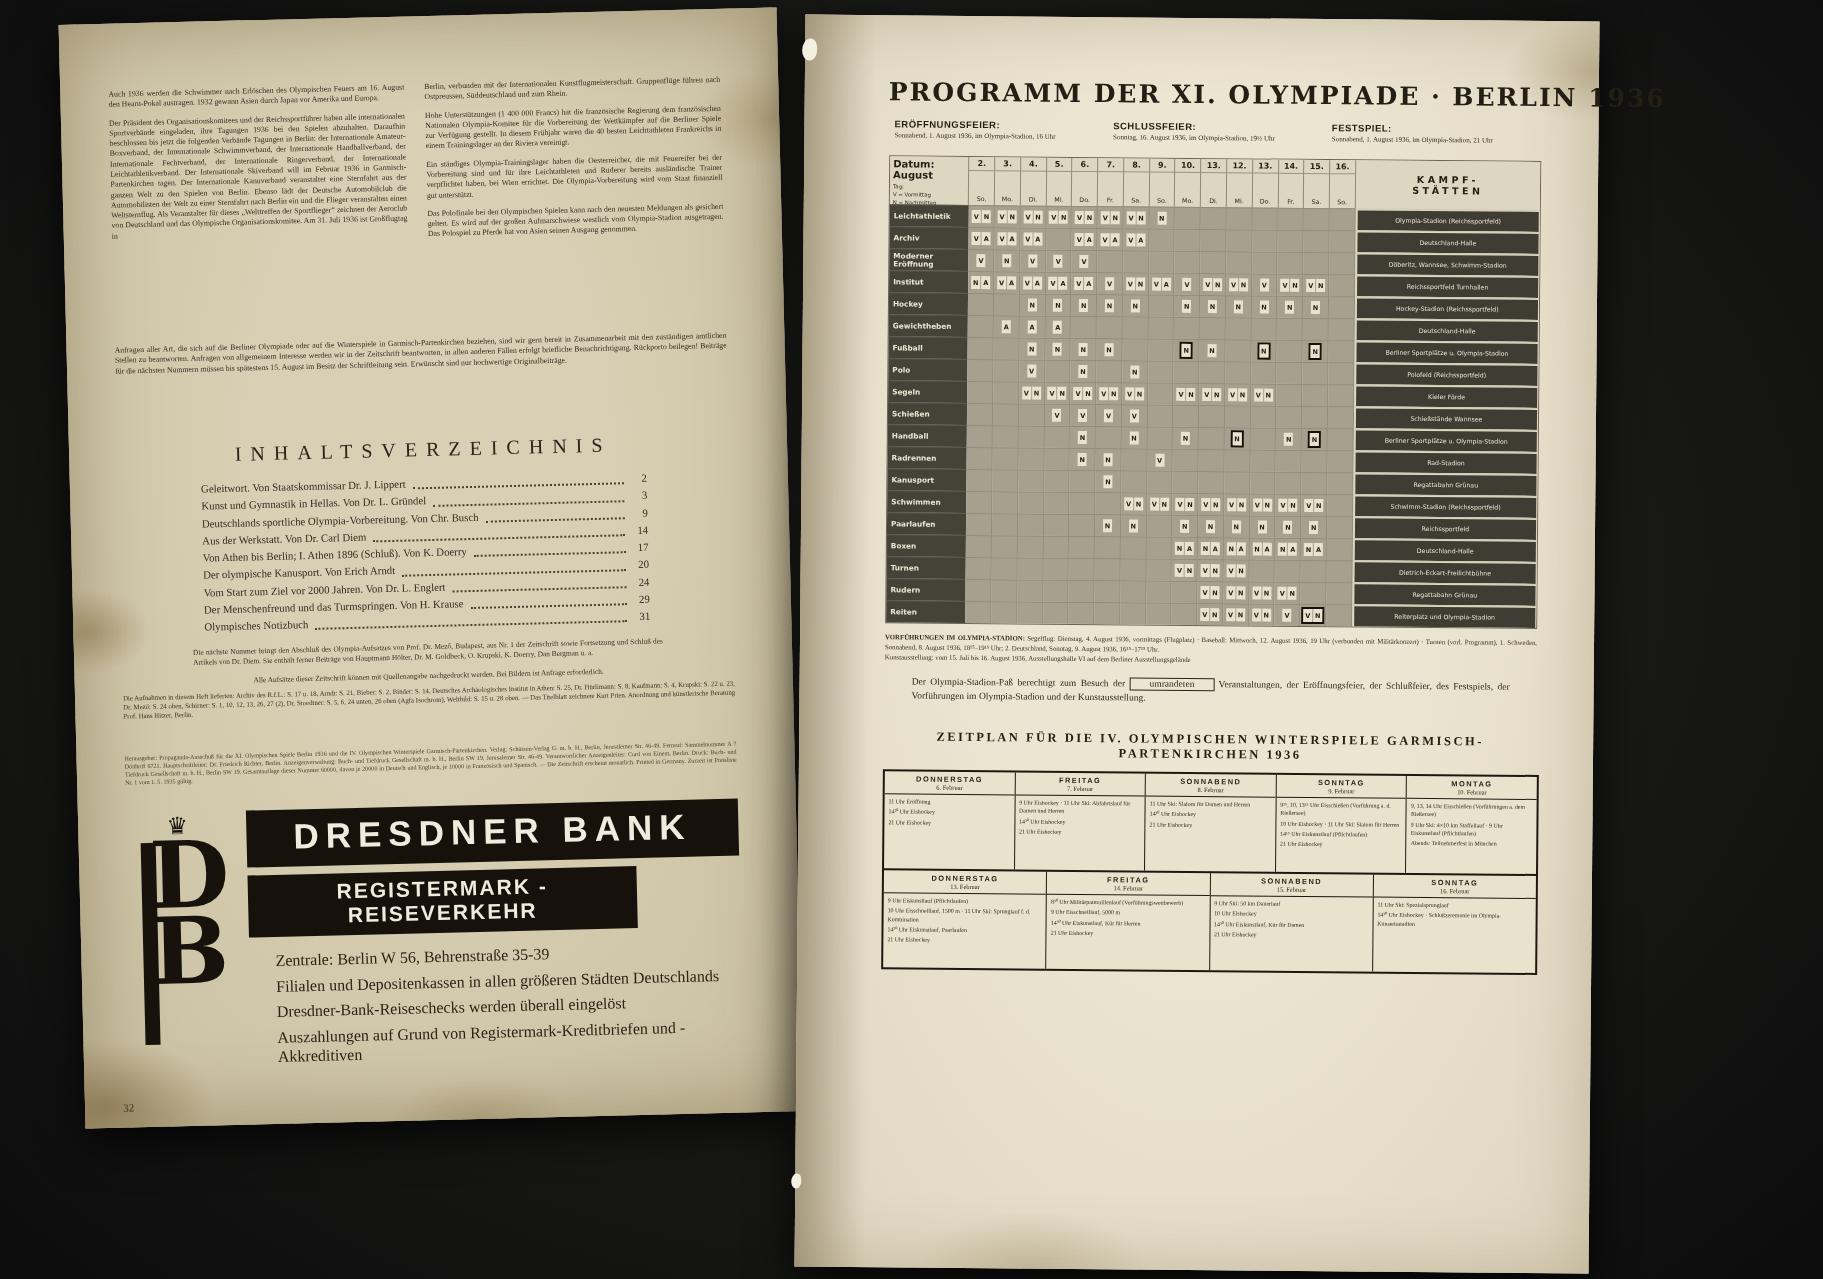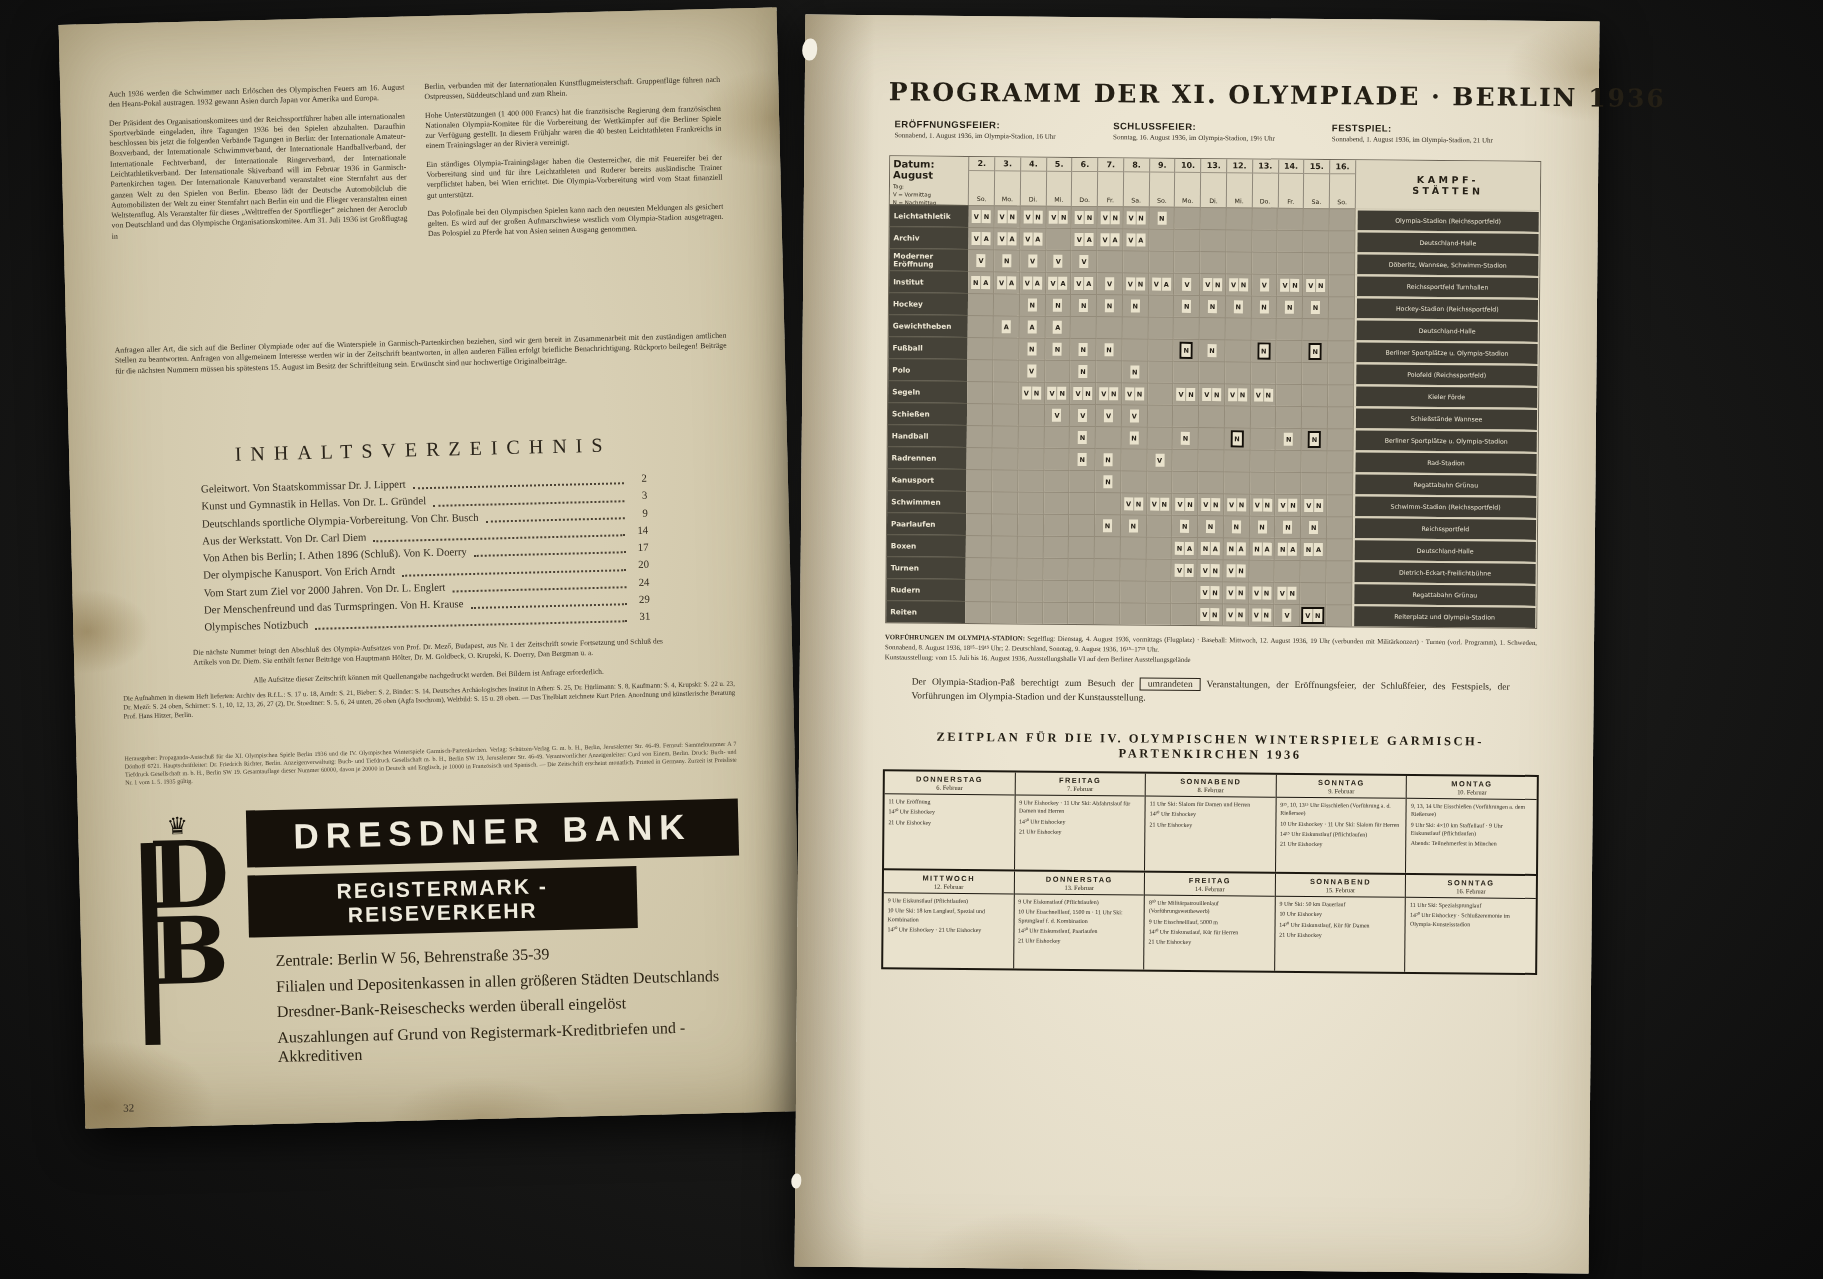--- a/index.html
+++ b/index.html
@@ -93,7 +93,7 @@
     display:flex;align-items:center;justify-content:center;text-align:center;padding:0 4px;}
   .grid-notes{width:652px;margin:9px auto 0;font-size:6.8px;line-height:1.5;text-align:justify;color:#332c20;}
   .pass{width:598px;margin:11px auto 0;font-size:9.5px;line-height:1.55;text-align:justify;color:#2c2619;}
-  .boxed-word{border:1.5px solid #2a241a;padding:0 7px 1px;}
+  .boxed-word{border:1.5px solid #2a241a;padding:0 19px 1px;}
   .winter-title{text-align:center;font-size:12.5px;font-weight:700;letter-spacing:2.5px;margin:26px 0 10px;color:#241f15;}
   .winter{width:656px;margin:0 auto;border:2.5px solid #1c1810;background:#e9e2cd;}
   .w-band{display:flex;}

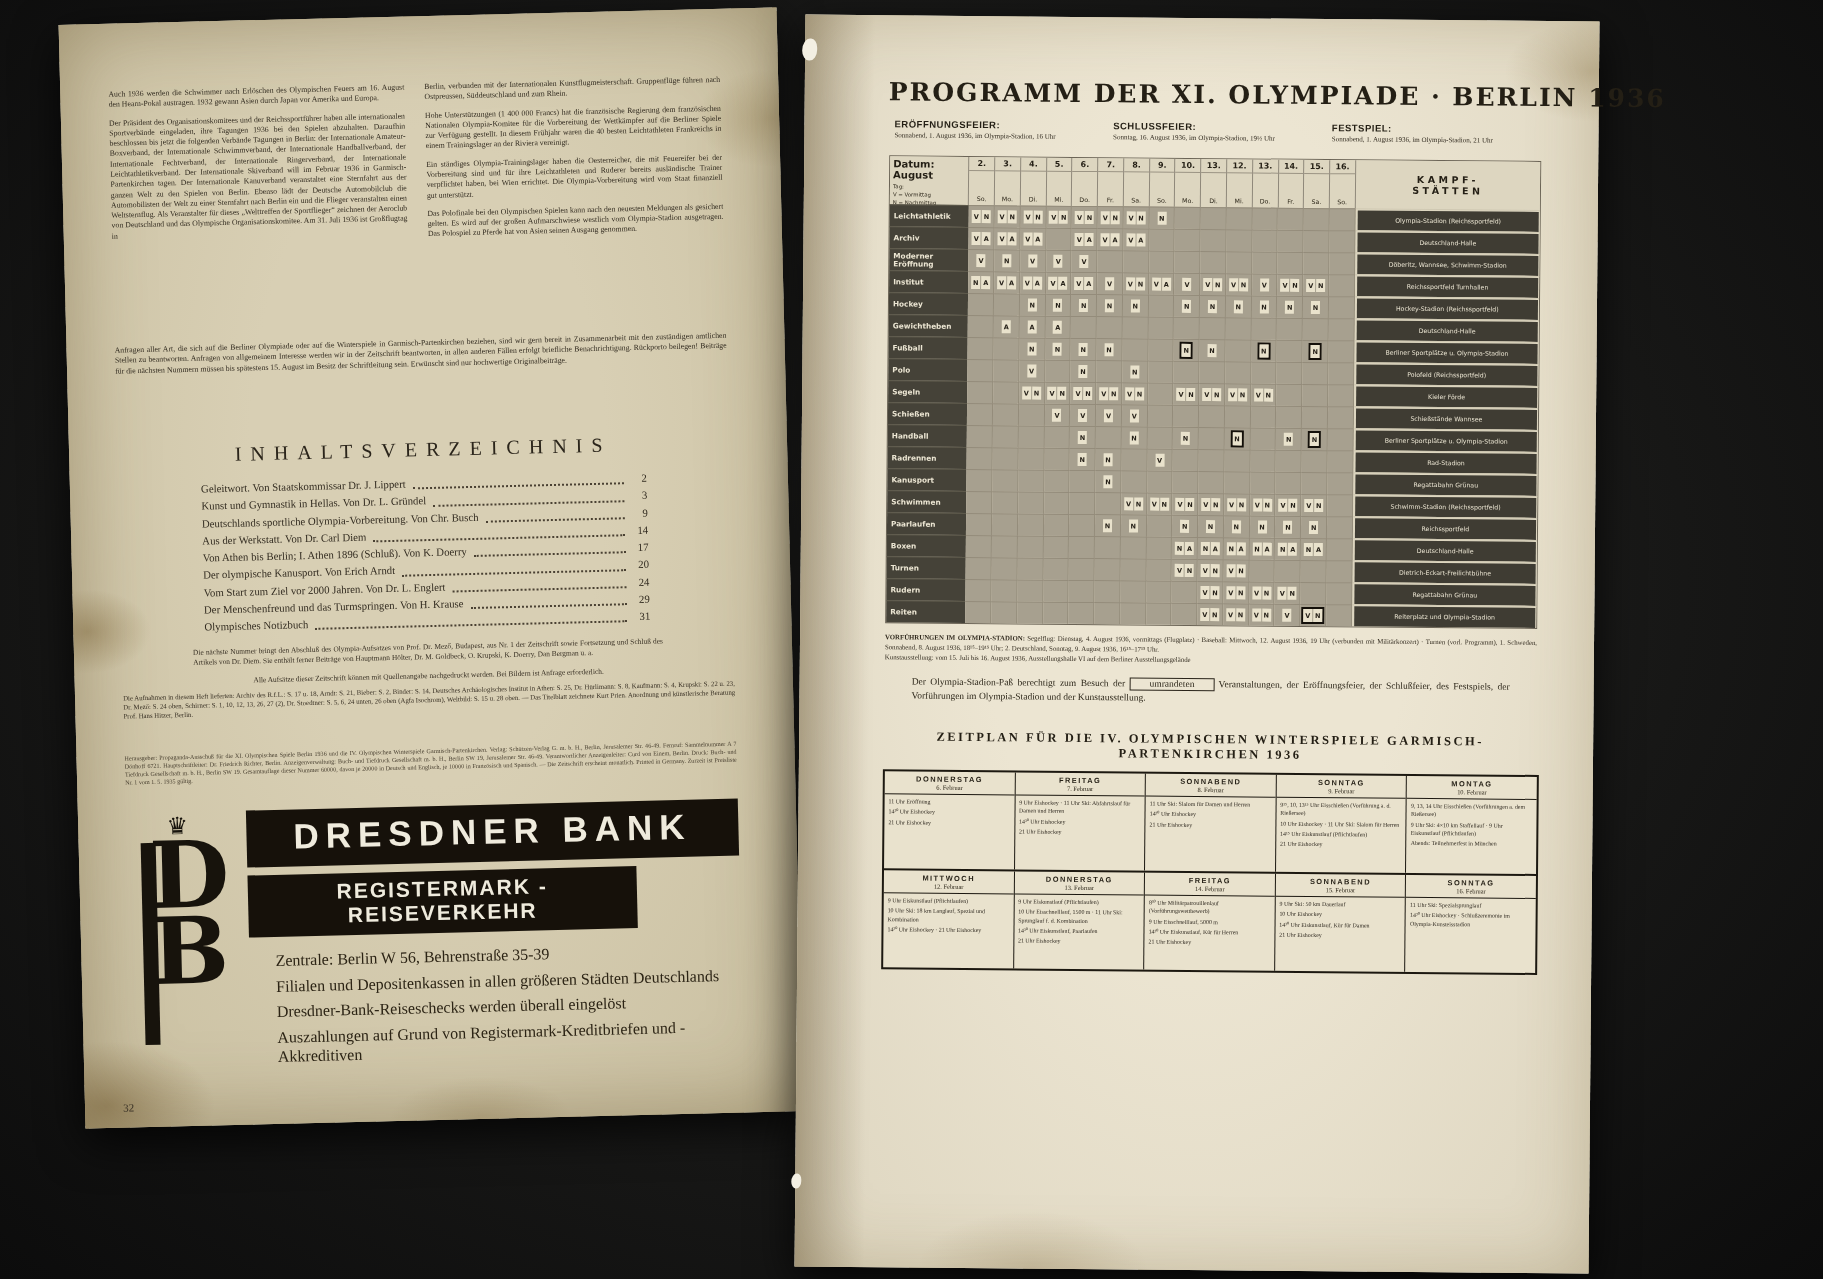--- a/index.html
+++ b/index.html
@@ -1068,17 +1068,6 @@
         <div class="w-band">
           <div class="w-col">
             <div class="w-head">
-              <div class="w-day">MITTWOCH</div>
-              <div class="w-date">12. Februar</div>
-            </div>
-            <div class="w-body">
-              <div class="w-item">9 Uhr Eiskunstlauf (Pflichtlaufen)</div>
-              <div class="w-item">10 Uhr Ski: 18 km Langlauf, Spezial und Kombination</div>
-              <div class="w-item">14³⁰ Uhr Eishockey · 21 Uhr Eishockey</div>
-            </div>
-          </div>
-          <div class="w-col">
-            <div class="w-head">
               <div class="w-day">DONNERSTAG</div>
               <div class="w-date">13. Februar</div>
             </div>

